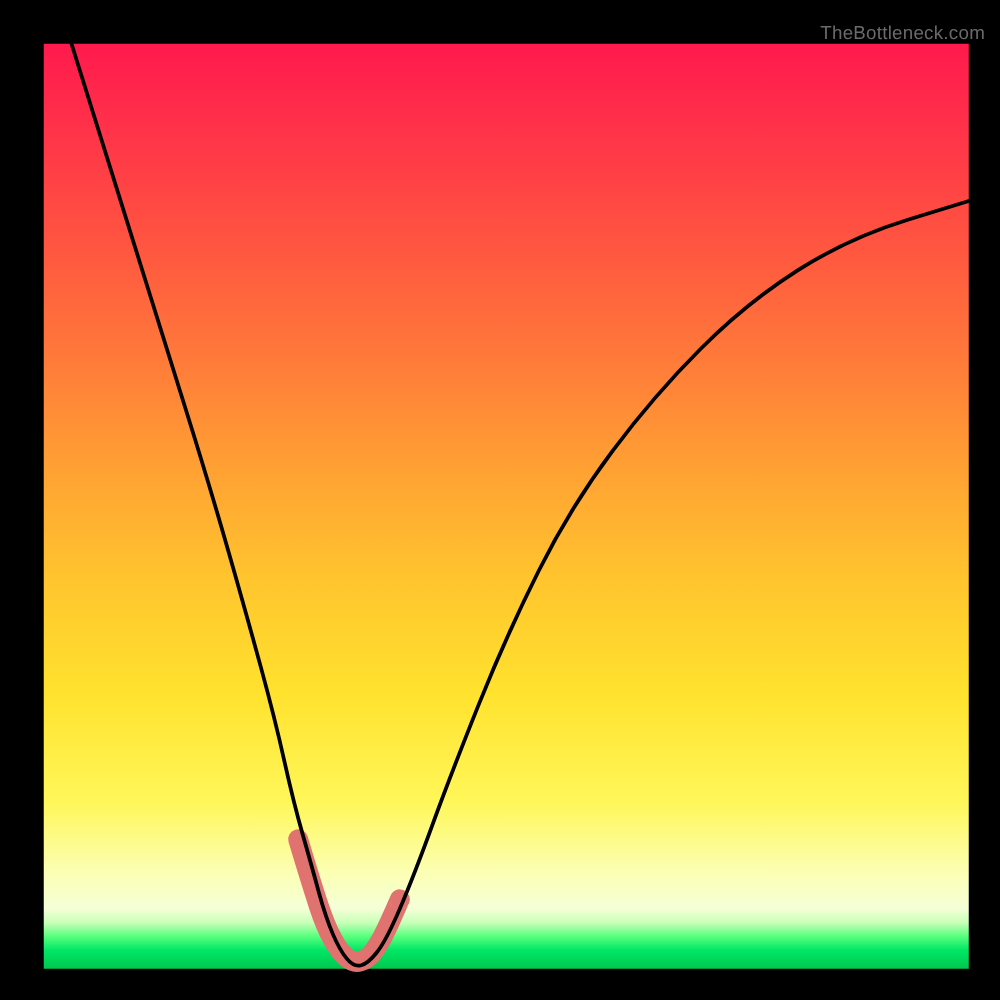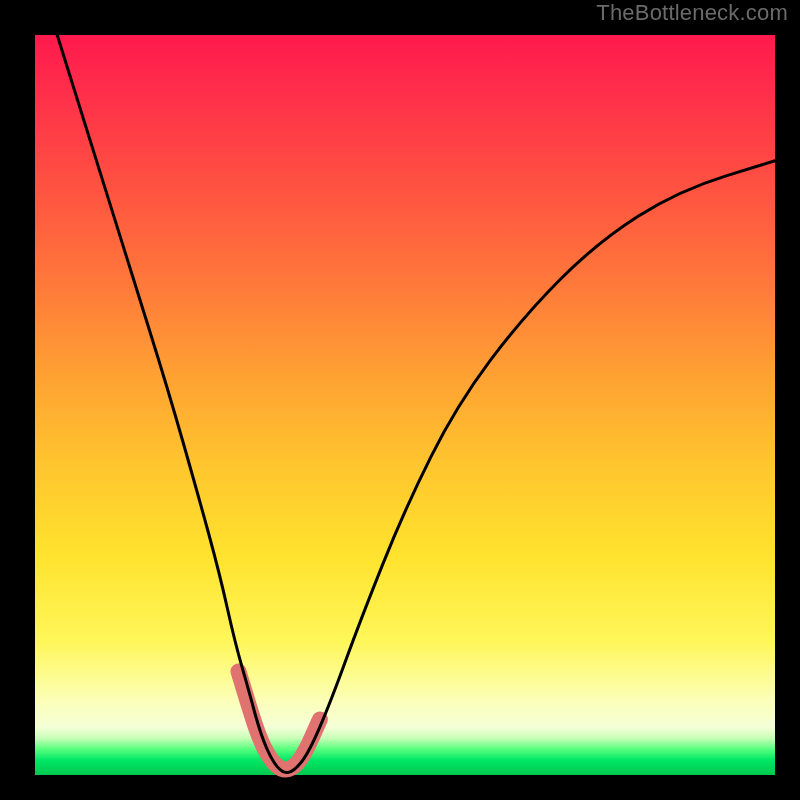--- a/index.html
+++ b/index.html
@@ -46,10 +46,10 @@
   }
   .watermark {
     position: absolute;
-    top: 0;
+    top: 18px;
     right: 12px;
     color: #6a6a6a;
-    font-size: 22px;
+    font-size: 15px;
     letter-spacing: 0.2px;
     z-index: 5;
     font-weight: 500;

